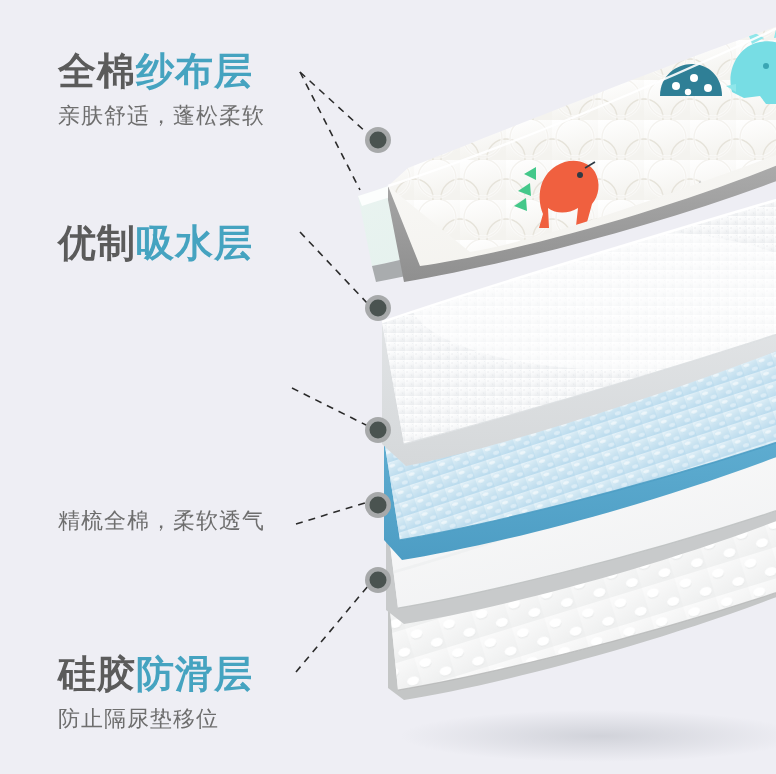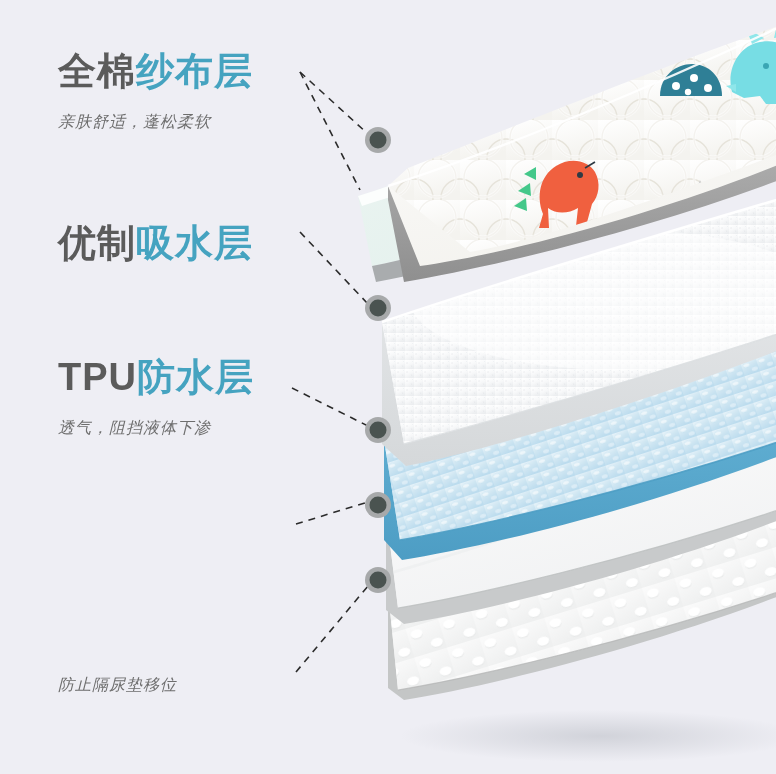--- a/index.html
+++ b/index.html
@@ -25,8 +25,8 @@
   .lbl-title .g{color:#5b5b5b;}
   .lbl-title .t{color:#45a3c0;}
   .lbl-sub{
-    margin-top:20px;font-size:16px;color:#6e6e6e;
-    letter-spacing:1px;white-space:nowrap;font-weight:normal;font-style:italic;
+    margin-top:9px;font-size:22px;color:#6e6e6e;
+    letter-spacing:1px;white-space:nowrap;font-weight:normal;
   }
   .l0{top:52px;}
   .l1{top:224px;}

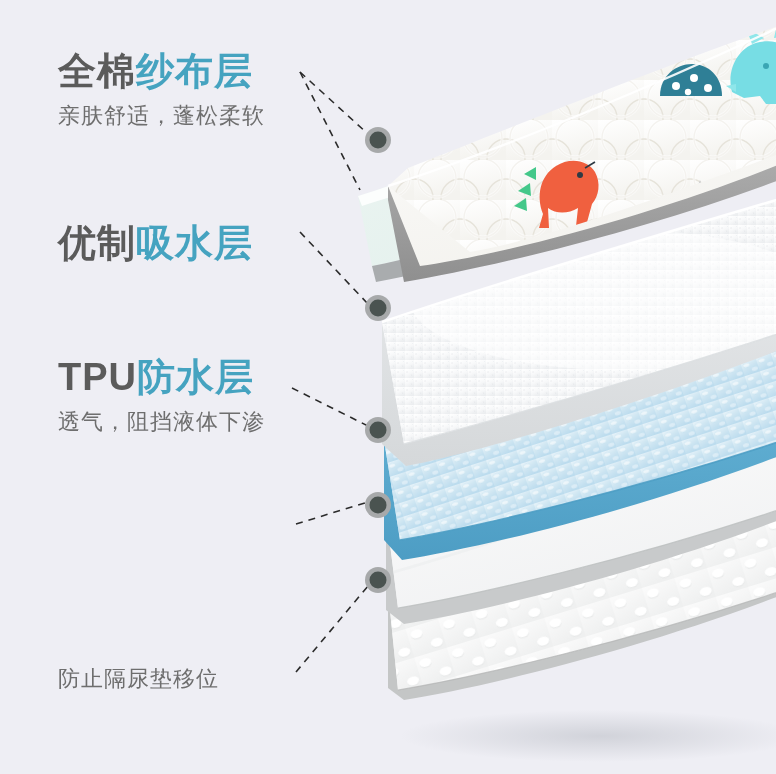--- a/index.html
+++ b/index.html
@@ -283,10 +283,6 @@
     <div class="lbl-title"><span class="g">优制</span><span class="t">吸水层</span></div>
   </div>
 
-  <div class="label-block l2">
-    <div class="lbl-title"><span class="g">TPU</span><span class="t">防水层</span></div>
-    <div class="lbl-sub">透气，阻挡液体下渗</div>
-  </div>
 
   <div class="label-block l3">
   </div>

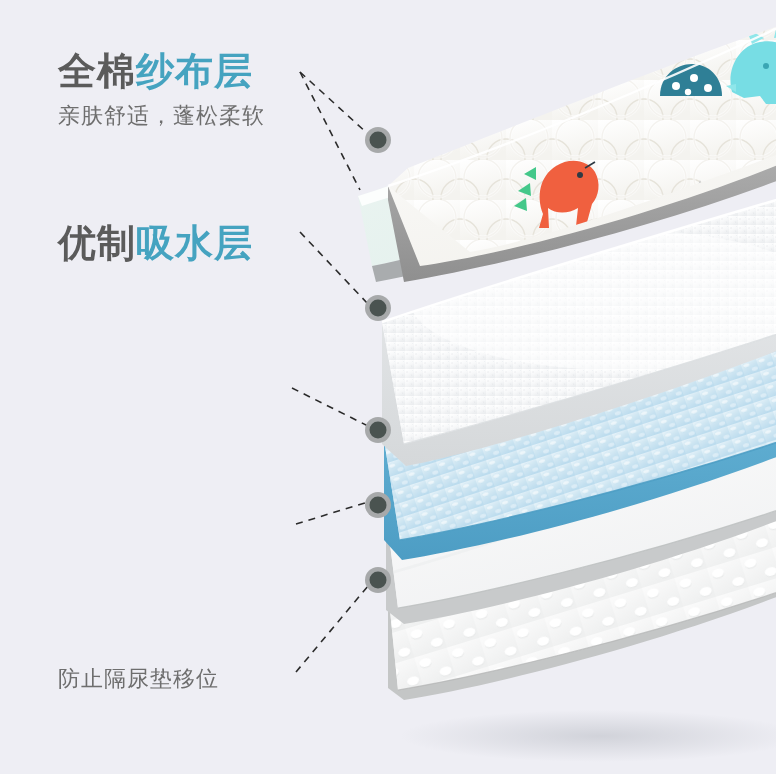--- a/index.html
+++ b/index.html
@@ -285,6 +285,7 @@
 
 
   <div class="label-block l3">
+    <div class="lbl-sub">精梳全棉，柔软透气</div>
   </div>
 
   <div class="label-block l4">

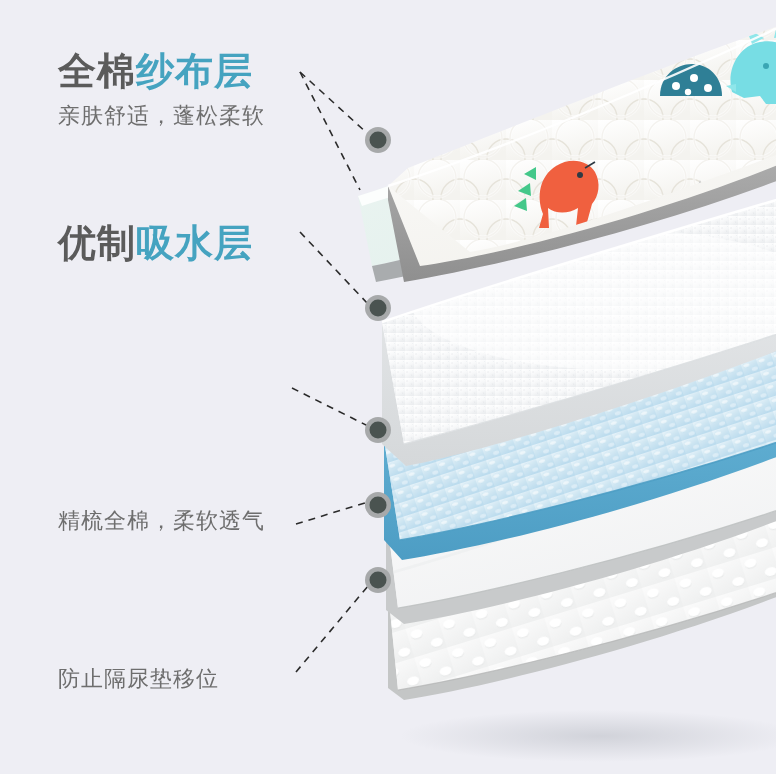--- a/index.html
+++ b/index.html
@@ -289,6 +289,7 @@
   </div>
 
   <div class="label-block l4">
+    <div class="lbl-title"><span class="g">硅胶</span><span class="t">防滑层</span></div>
     <div class="lbl-sub">防止隔尿垫移位</div>
   </div>
 

